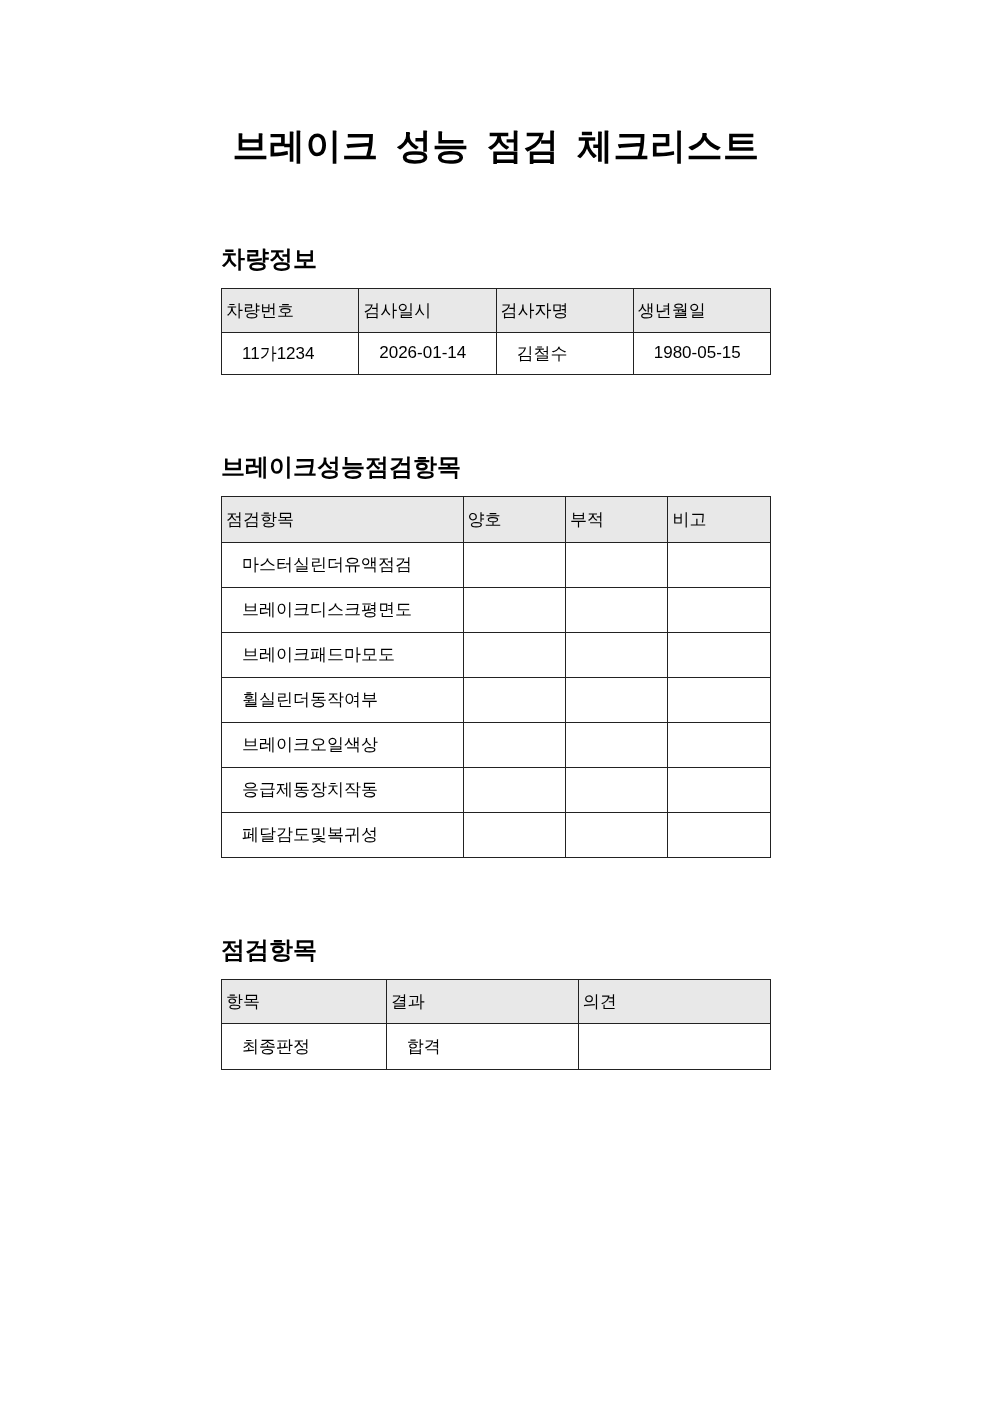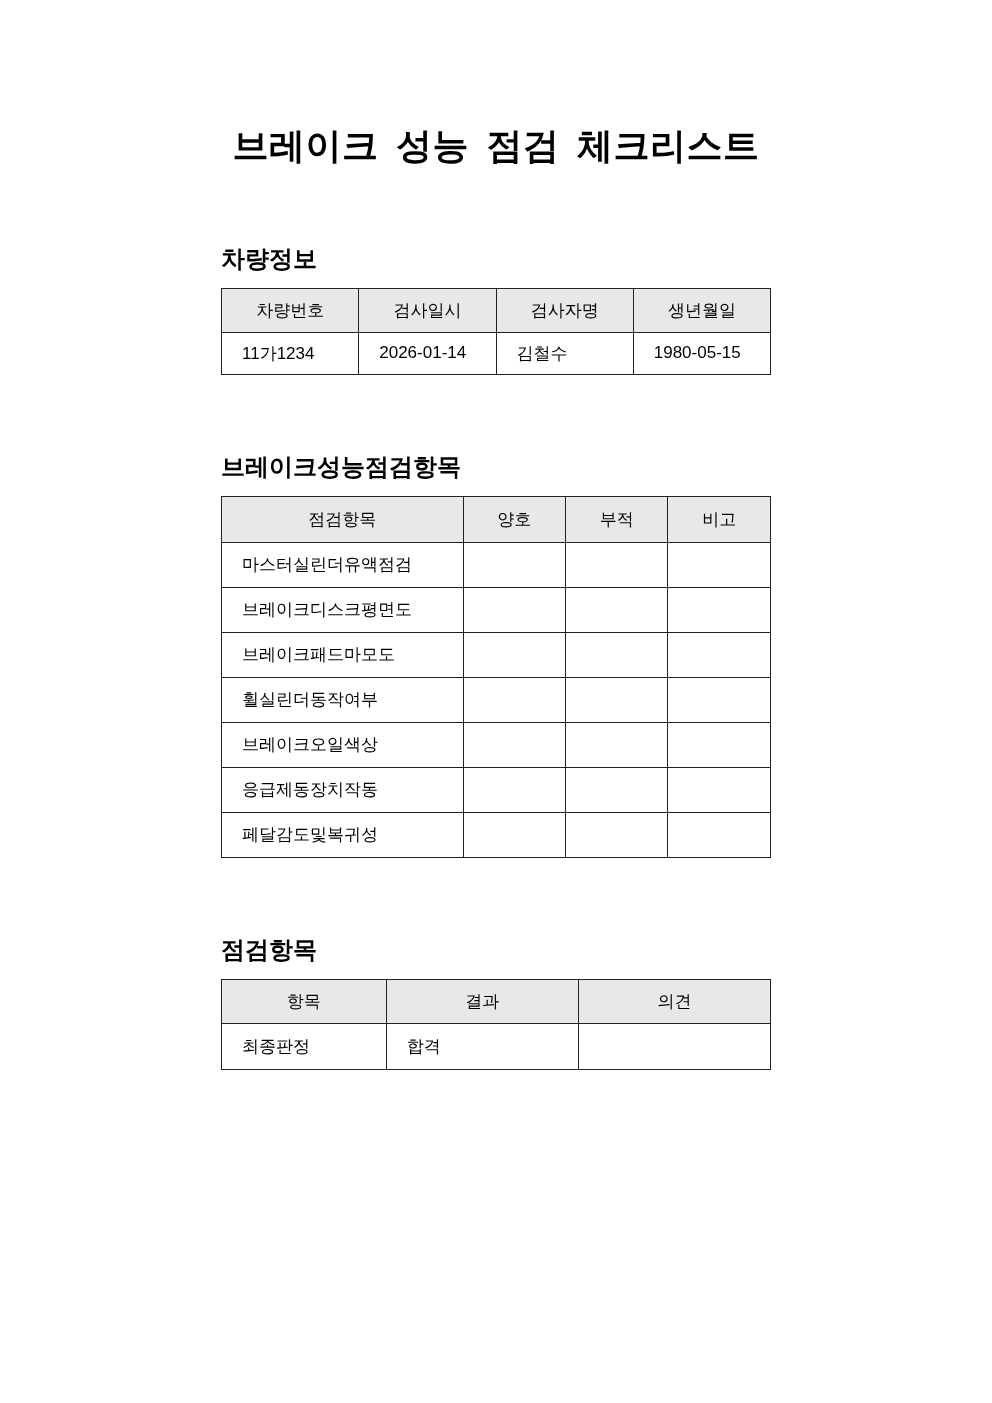--- a/index.html
+++ b/index.html
@@ -58,7 +58,7 @@
   table.doc-table th {
     background: var(--header-bg);
     font-weight: 400;
-    text-align: center;
+    text-align: left;
     padding: 0 4px;
   }
   table.doc-table td {

